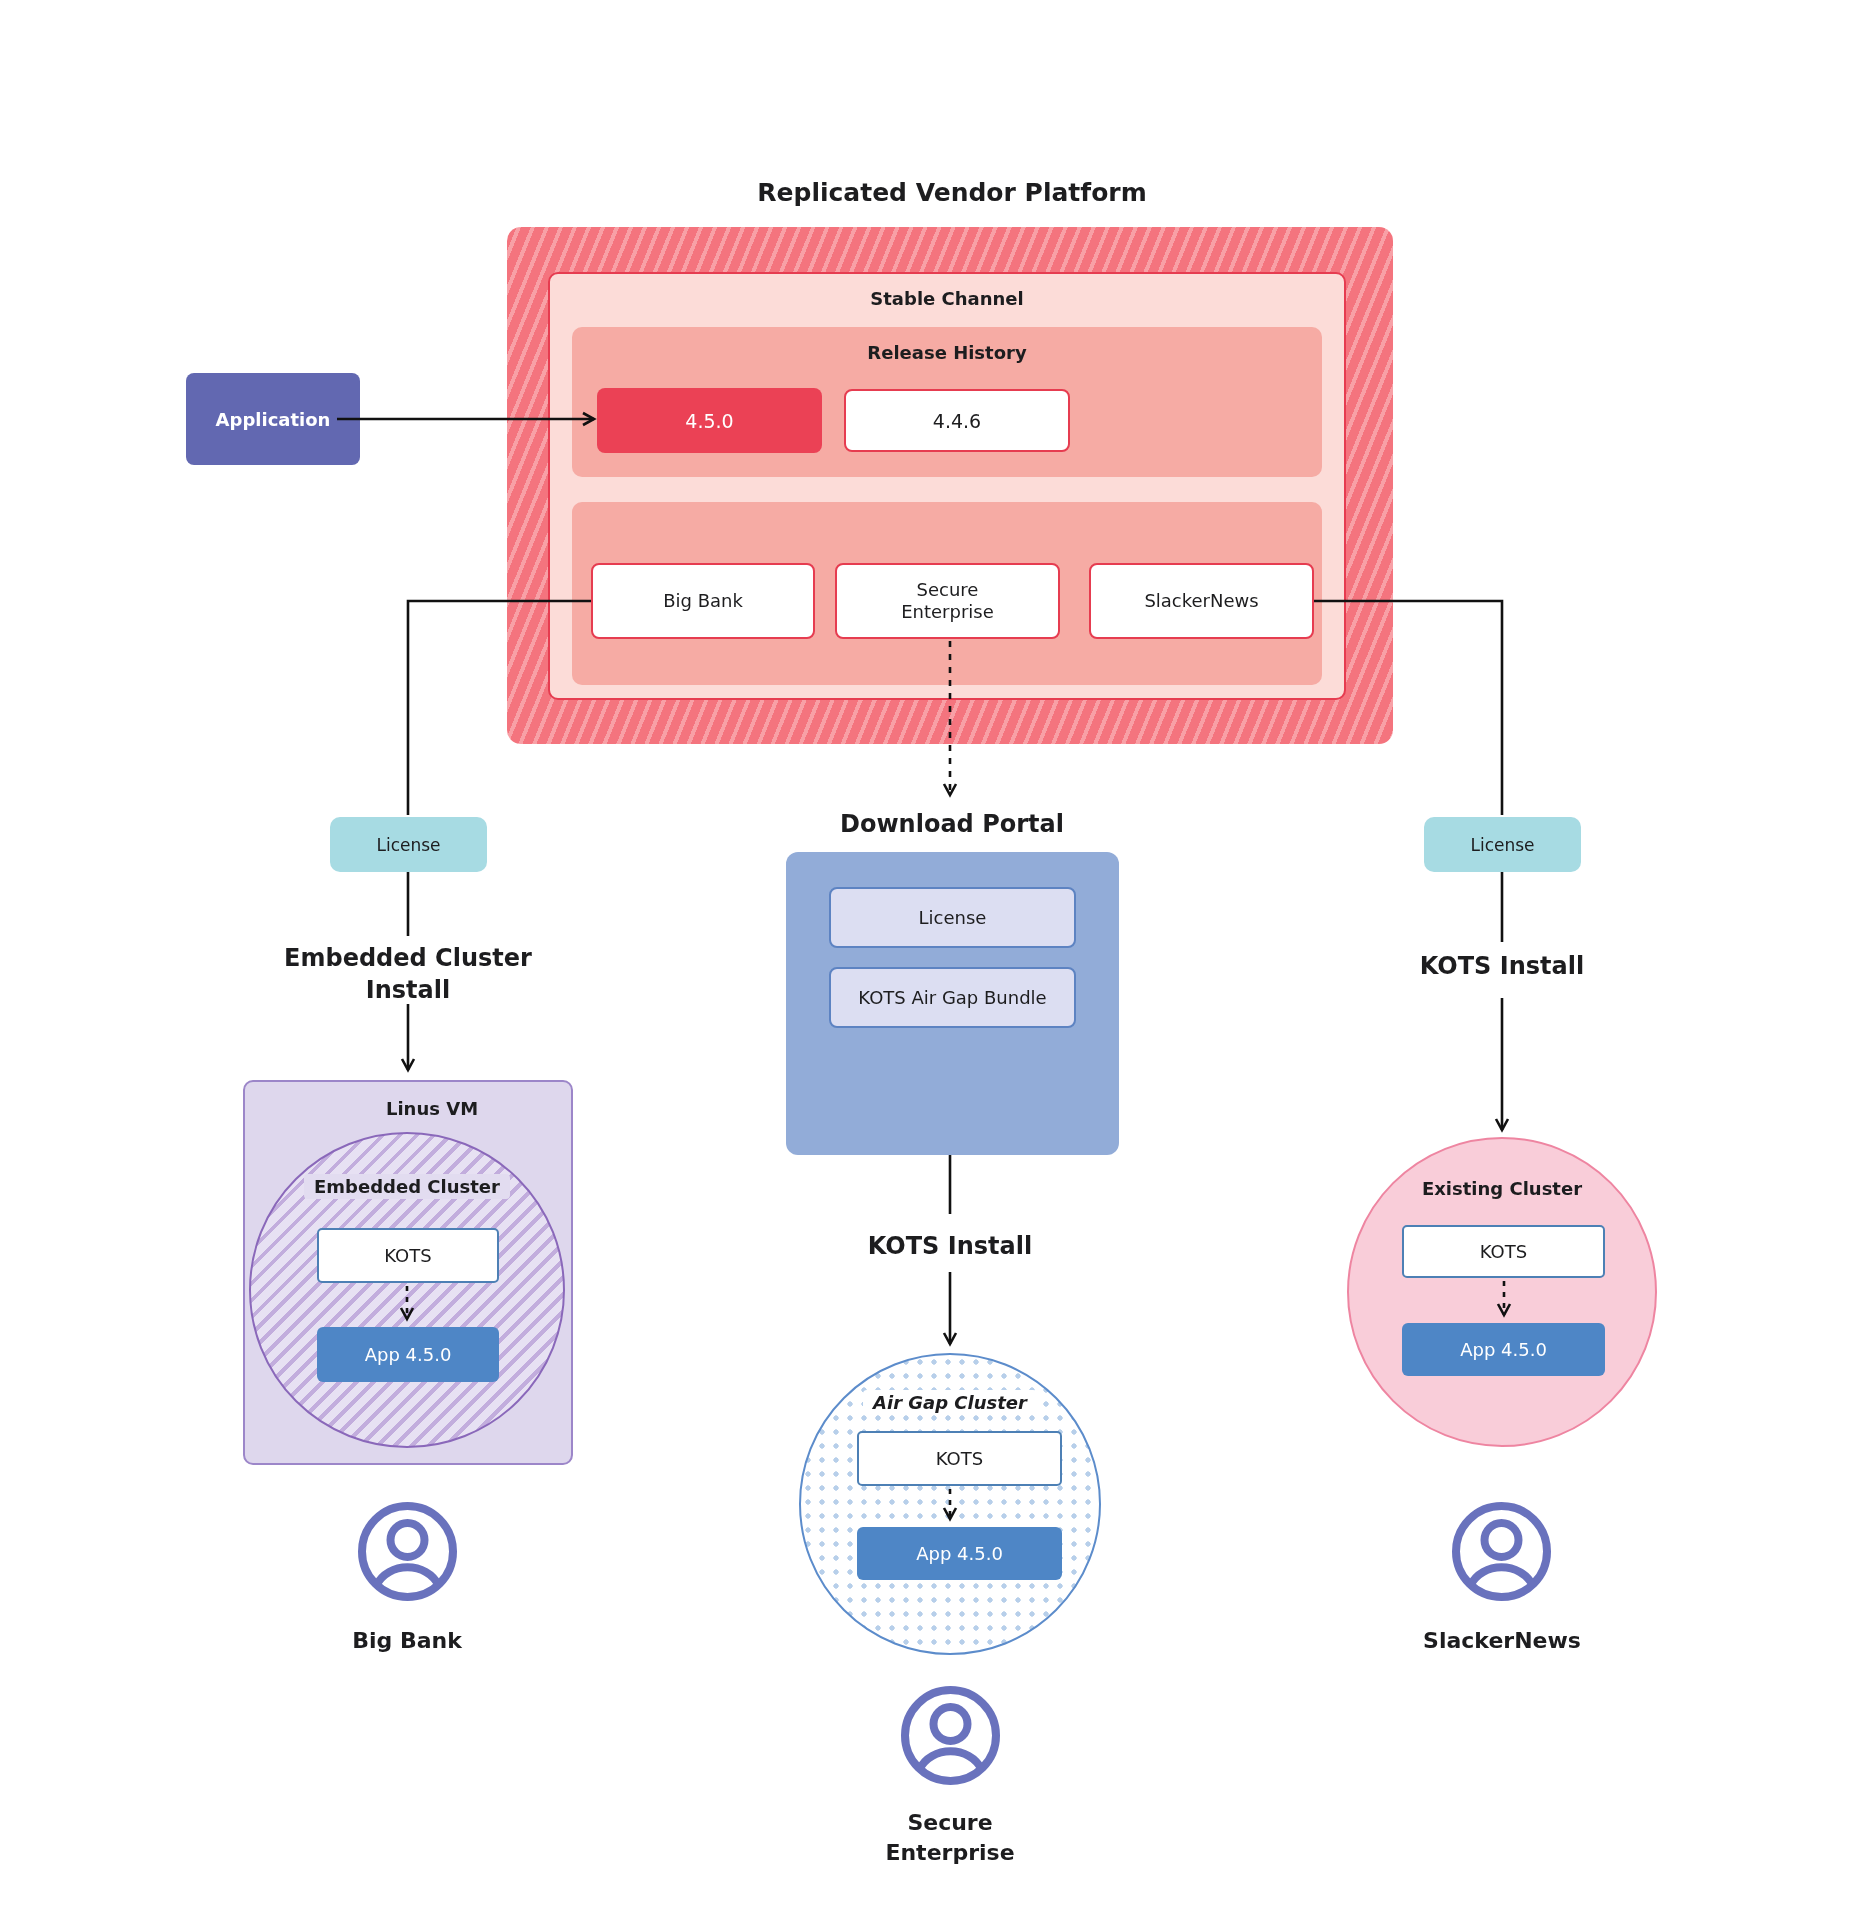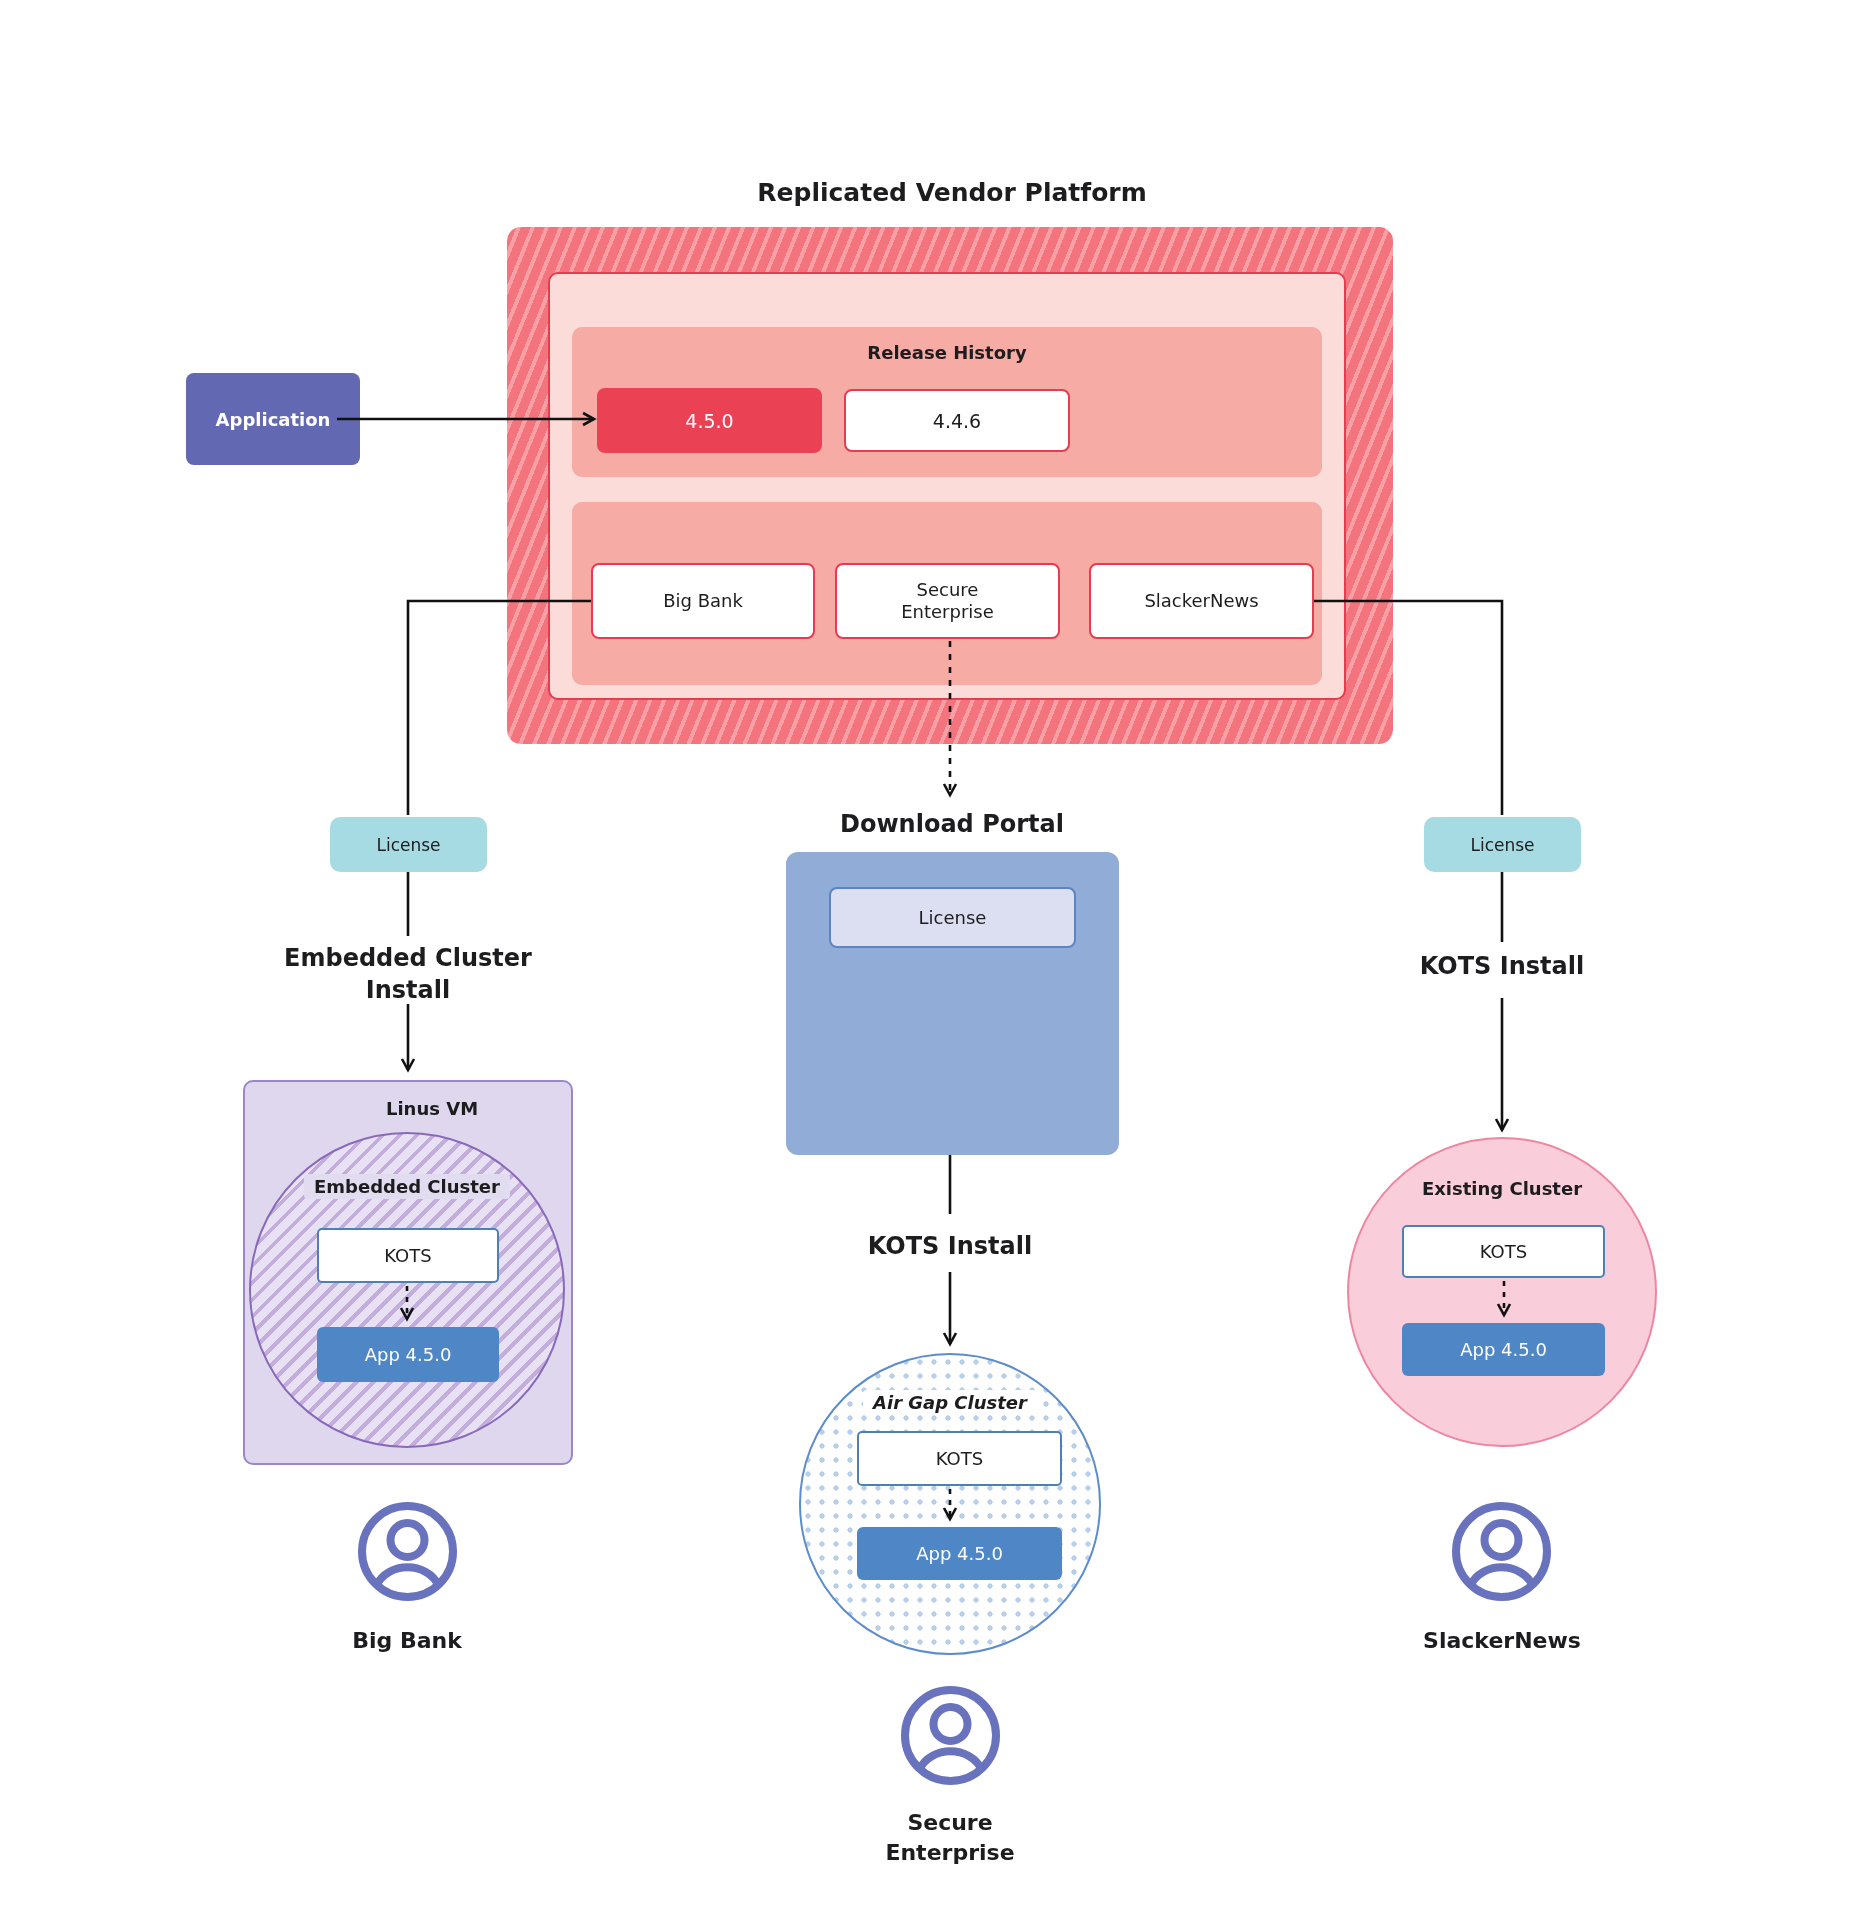--- a/index.html
+++ b/index.html
@@ -101,6 +101,7 @@
 
   <div class="abs platform"></div>
   <div class="abs stable"></div>
+  <div class="abs hdr center-text stable-label ui">Stable Channel</div>
 
   <div class="abs section-salmon release-history"></div>
   <div class="abs hdr center-text rh-label ui">Release History</div>

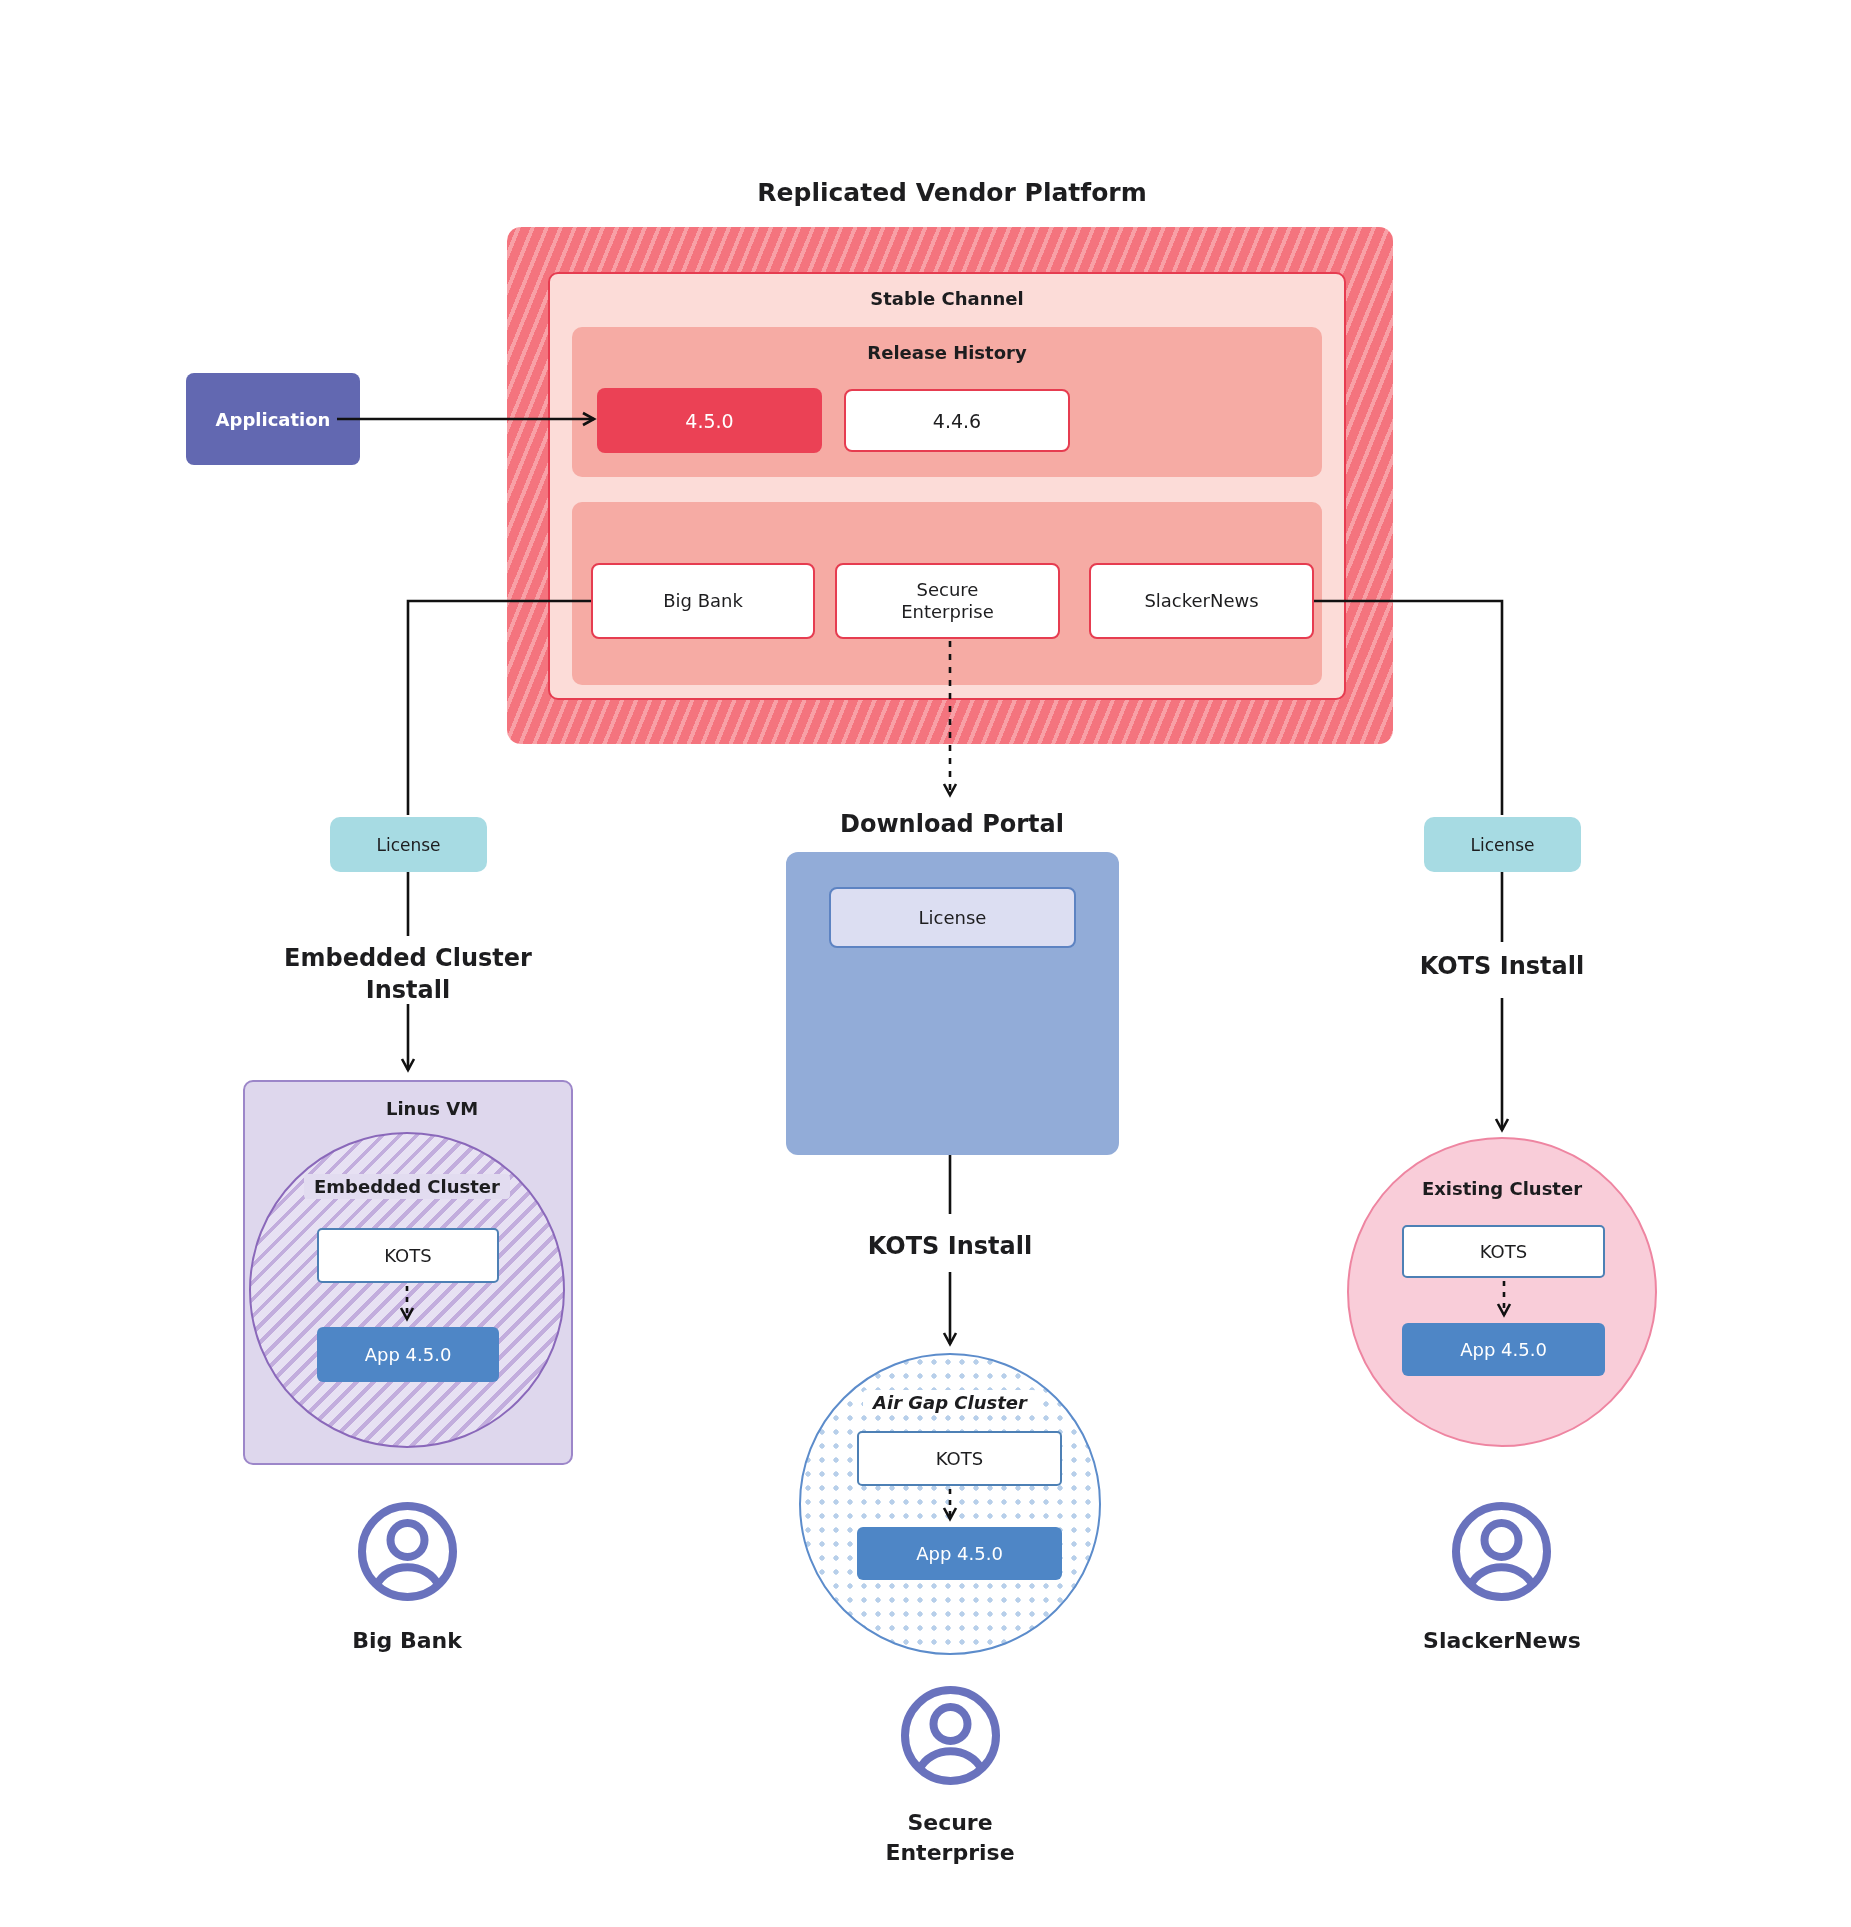--- a/index.html
+++ b/index.html
@@ -141,6 +141,7 @@
   <div class="abs flow-label center-text portal-label ui">Download Portal</div>
   <div class="abs portal"></div>
   <div class="abs flexc portal-item pi-1 ui">License</div>
+  <div class="abs flexc portal-item pi-2 ui">KOTS Air Gap Bundle</div>
   <div class="abs flow-label center-text kots-install-c ui">KOTS Install</div>
   <div class="abs airgap-circle"></div>
   <div class="abs hdr center-text ag-label ui"><span class="chip-white">Air Gap Cluster</span></div>

